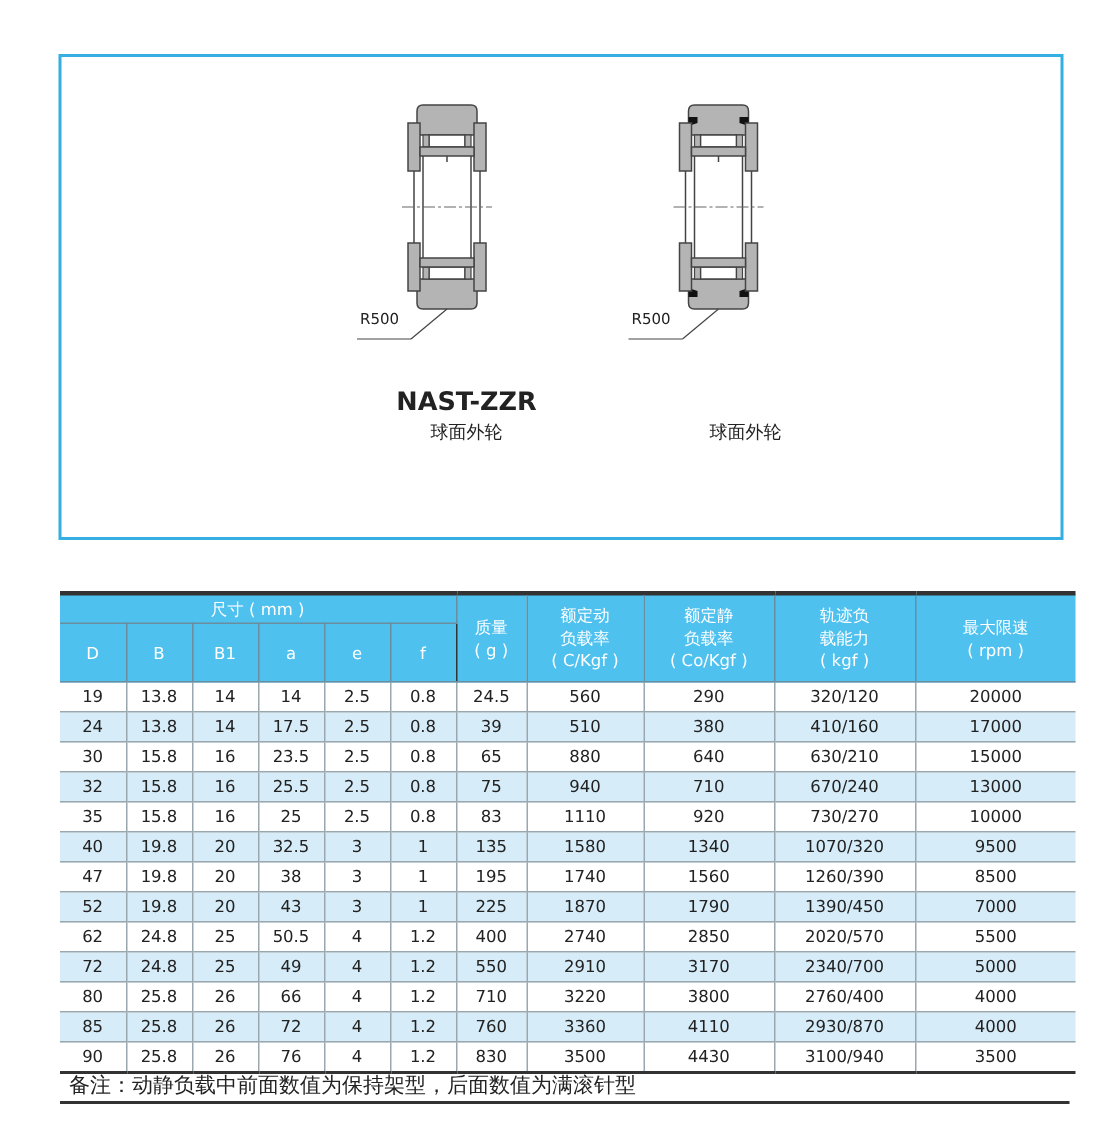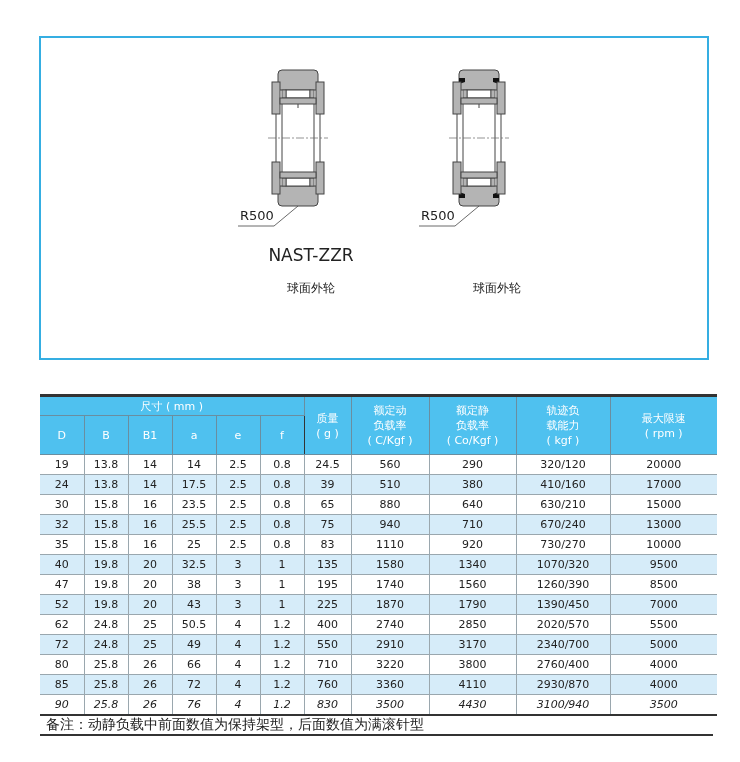--- a/index.html
+++ b/index.html
@@ -9,7 +9,7 @@
   .drawing svg { display: block; }
   .model-name { position: absolute; font-family: "DejaVu Sans", sans-serif; font-size: 17px; color: #222; text-align: center; width: 200px; }
   .model-sub { position: absolute; font-size: 12px; color: #222; text-align: center; width: 200px; font-family: Liberation Serif, serif; }
-  .r-label { position: absolute; font-size: 13px; color: #222; }
+  .r-label { position: absolute; font-size: 10px; color: #222; }
 
   table.spec { position: absolute; left: 40px; top: 394px; width: 673px; border-collapse: collapse; table-layout: fixed; font-size: 11px; }
   table.spec th { background: #4fc1ef; color: #ffffff; font-weight: normal; font-size: 11px; line-height: 15px; border: 1px solid #6a8ea0; text-align: center; padding: 0; }

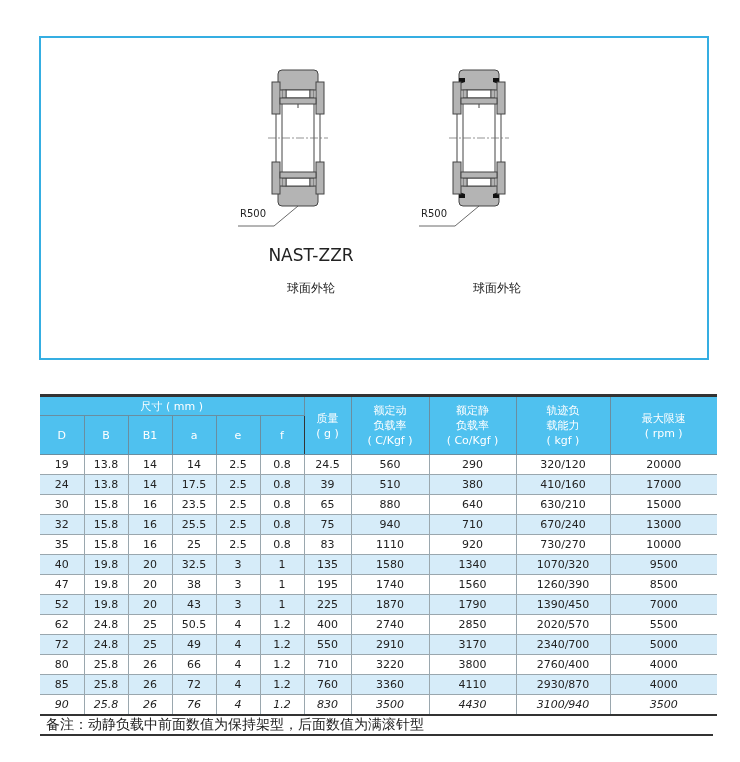--- a/index.html
+++ b/index.html
@@ -65,7 +65,7 @@
     </svg>
   </div>
   <div class="r-label" style="left:199px; top:170px;">R500</div>
-  <div class="model-name" style="left:170px; top:207px;">NAST-ZZR</div>
+  <div class="model-name" style="left:170px; top:220px;font-weight:bold;">NAST-ZZR</div>
   <div class="model-sub" style="left:170px; top:242px;">球面外轮</div>
 
   <div class="drawing" style="left:376px; top:30px;">

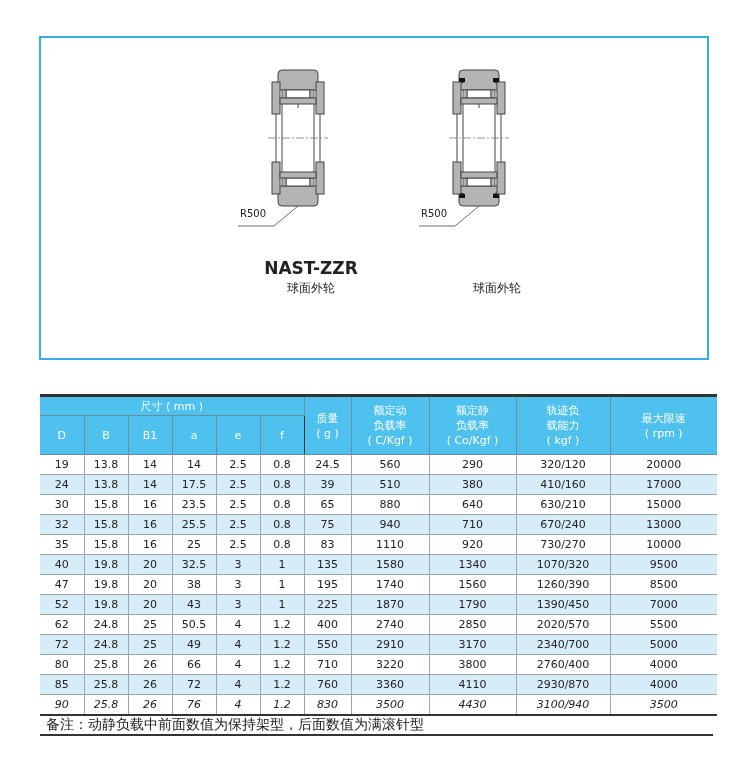--- a/index.html
+++ b/index.html
@@ -19,7 +19,7 @@
   table.spec td { height: 19px; text-align: center; border: 1px solid #9aa7ae; padding: 0; color: #222; }
   table.spec tr.alt td { background: #d6ecf9; }
   table.spec .thick-l { border-left: 1.5px solid #333; }
-  table.spec tbody tr:last-child td { border-bottom: 2px solid #333; font-style: italic; }
+  table.spec tbody tr:last-child td { border-bottom: 2px solid #333; }
   table.spec td.first-col { border-left: none; }
   table.spec th.first-col { border-left: none; }
   table.spec td.last-col, table.spec th.last-col { border-right: none; margin-left: 16px; }

